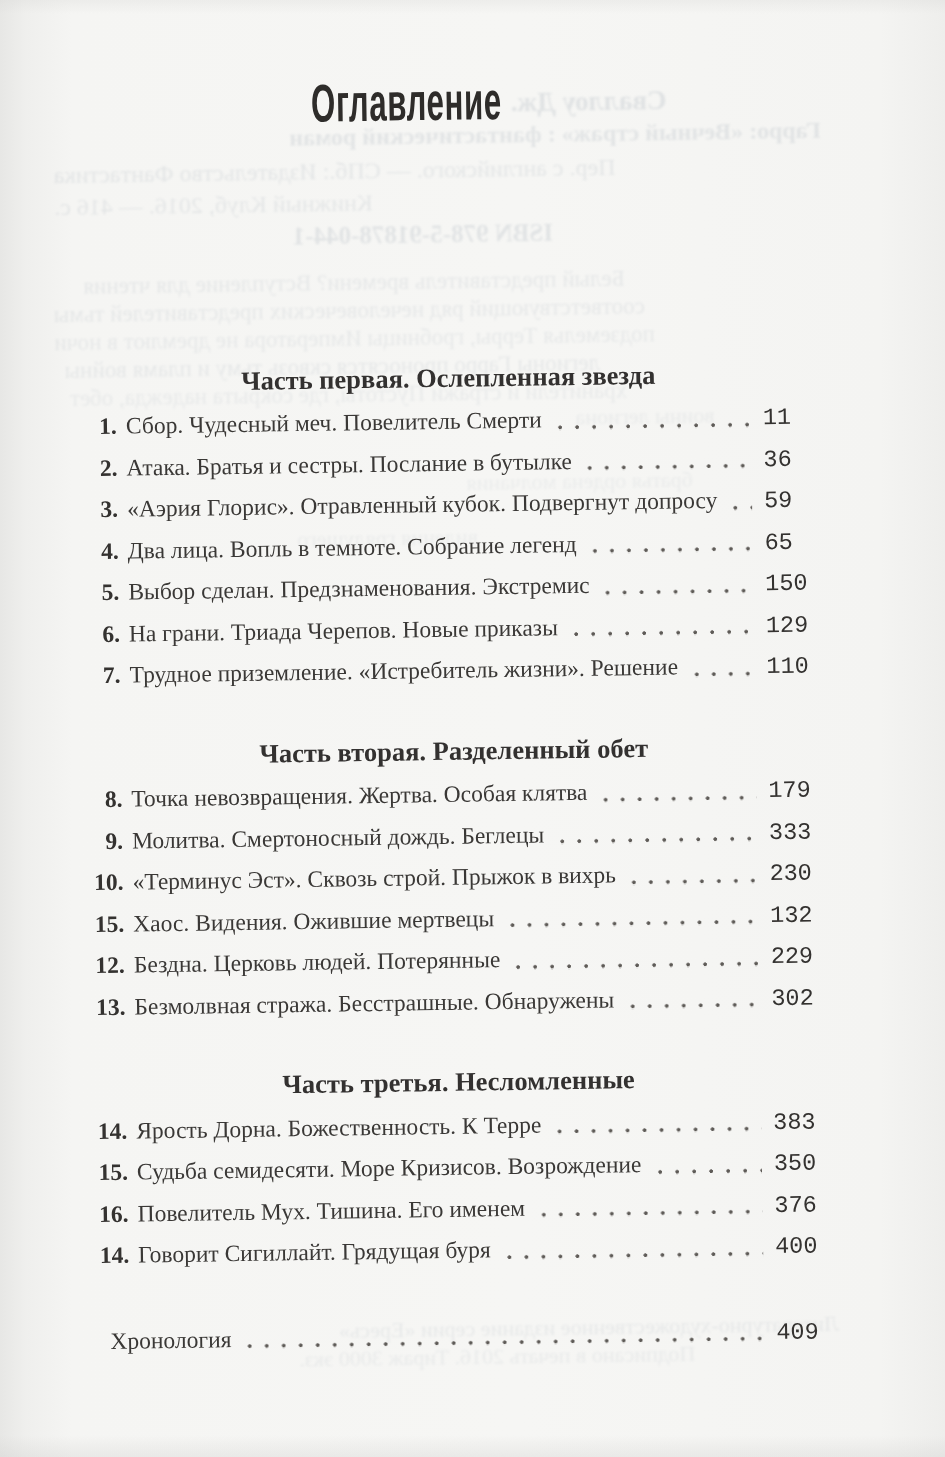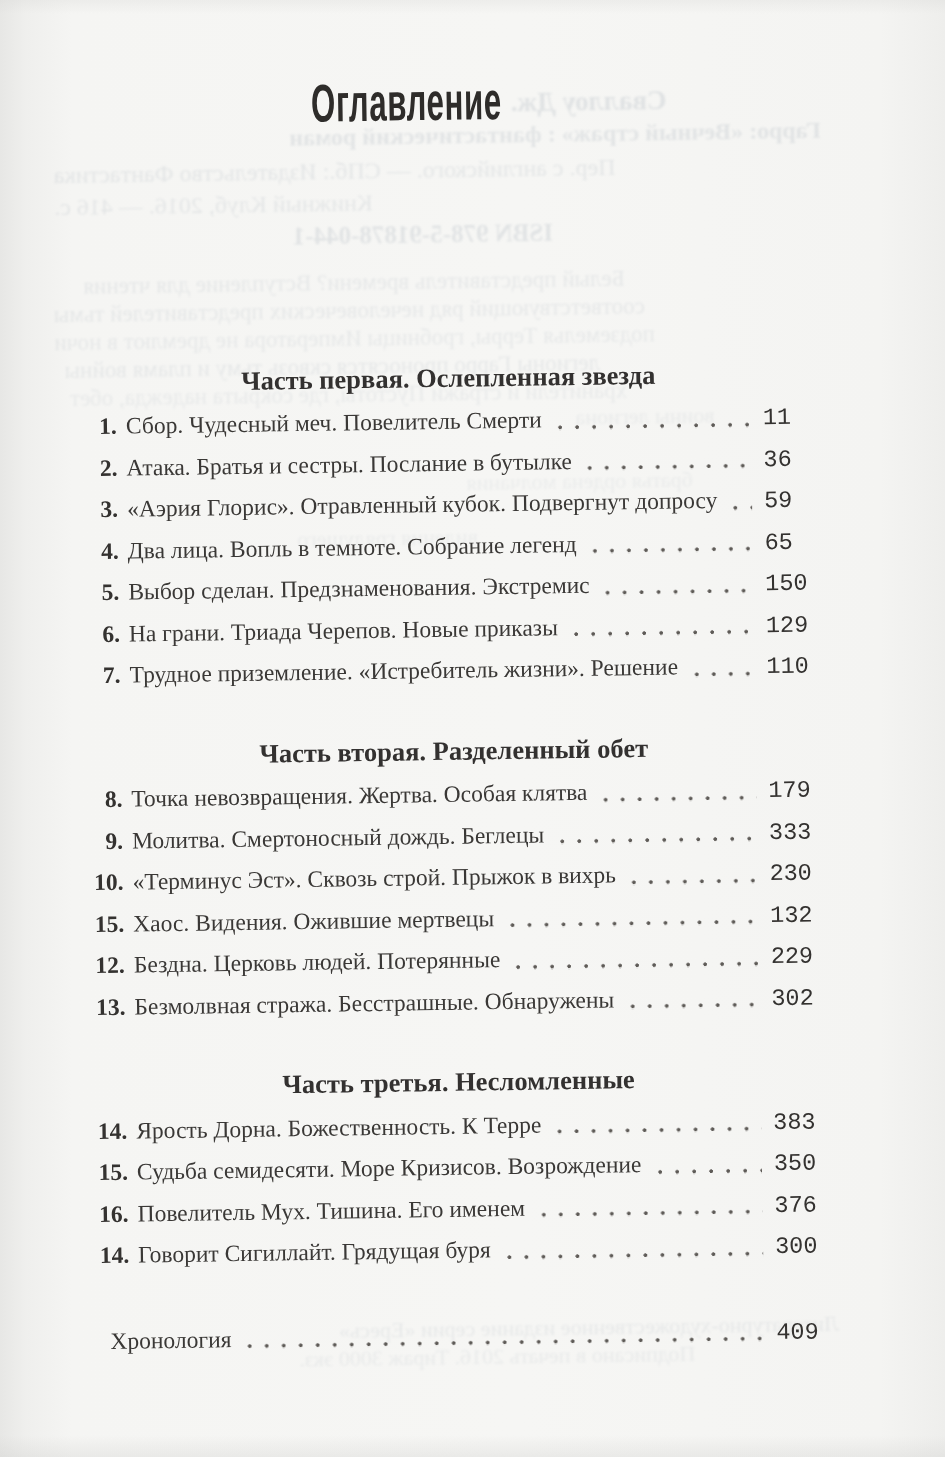--- a/index.html
+++ b/index.html
@@ -262,7 +262,7 @@
       <span class="num">14.</span>
       <span class="txt">Говорит Сигиллайт. Грядущая буря</span>
       <span class="leader"></span>
-      <span class="pagenum">300</span>
+      <span class="pagenum">400</span>
     </div>
   </div>
     </section>

